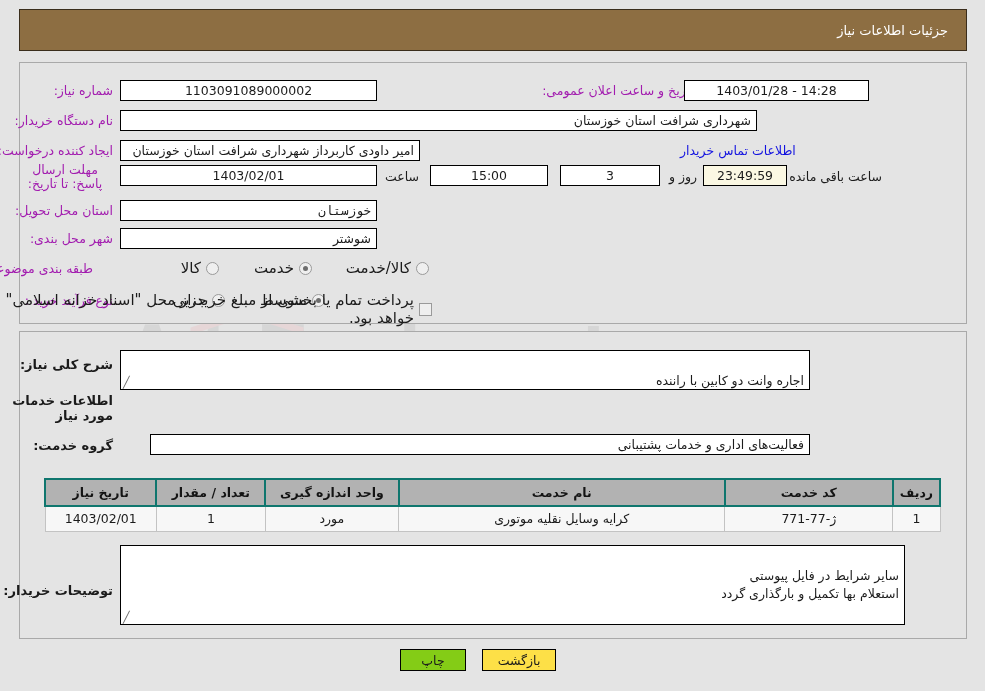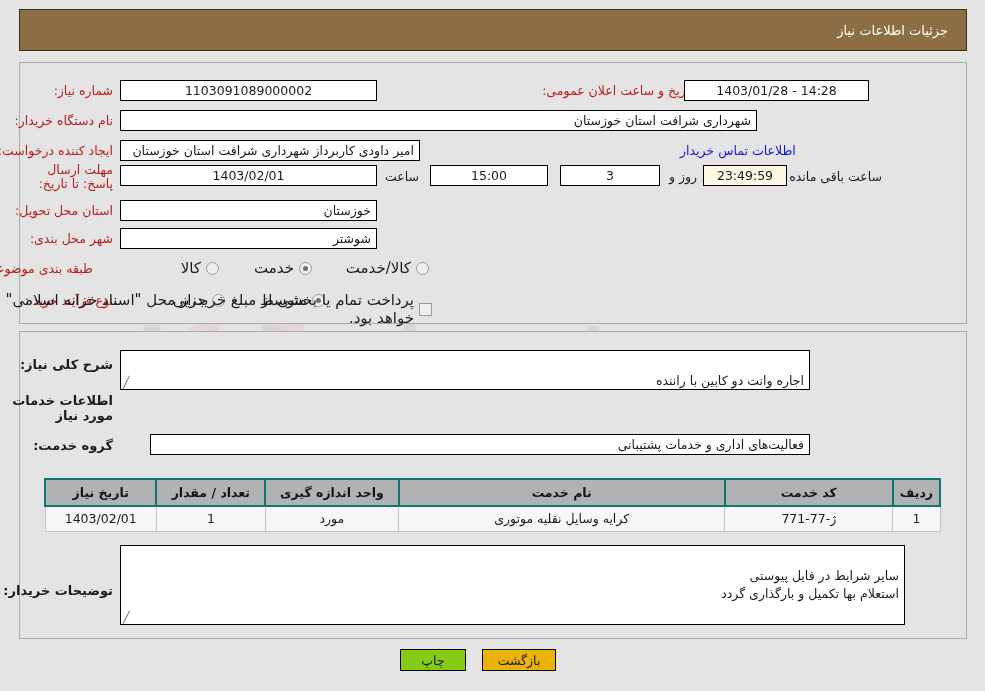--- a/index.html
+++ b/index.html
@@ -79,8 +79,8 @@
   }
   .lbl {
     font-size: 12.5px;
-    color: #b91c1c;
-    text-align: right;
+    color: #a21caf;
+    text-align: center;
     line-height: 1.25;
   }
   .lbl.two-line { white-space: normal; line-height: 1.15; }

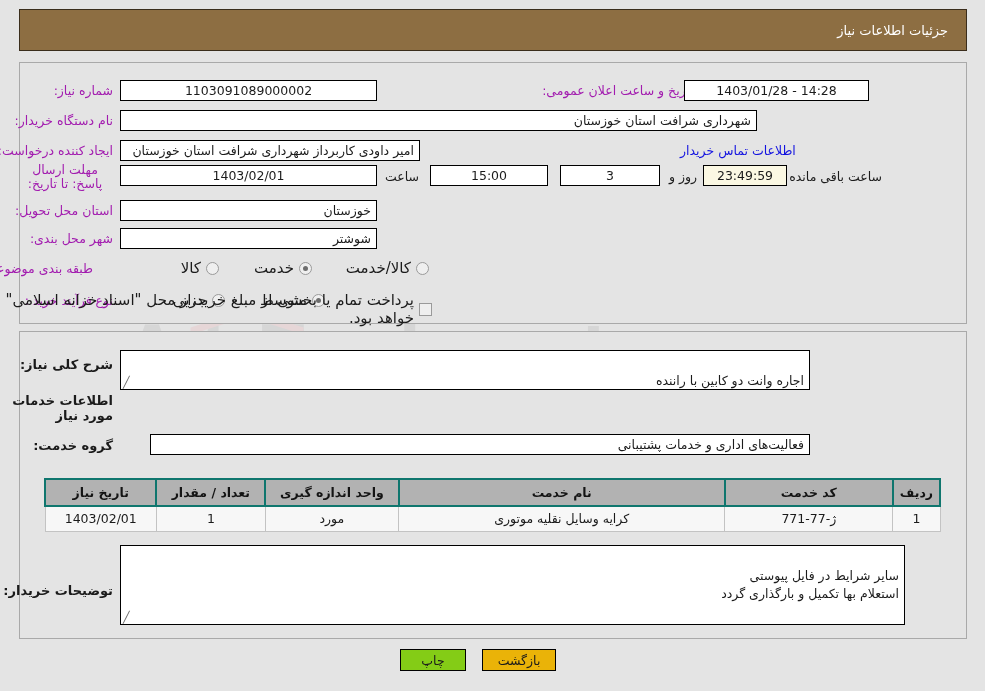--- a/index.html
+++ b/index.html
@@ -266,7 +266,7 @@
   <div class="frow" style="right:872px; top:200px; z-index:3;">
     <span class="lbl">استان محل تحویل:</span>
   </div>
-  <div class="fld rt" style="position:absolute; right:608px; top:200px; width:257px; z-index:3;">خوزستان</div>
+  <div class="fld rt" style="position:absolute; right:608px; top:200px; width:257px; z-index:3;font-family:Liberation Mono, monospace;">خوزستان</div>
 
   <div class="frow" style="right:872px; top:228px; z-index:3;">
     <span class="lbl">شهر محل بندی:</span>

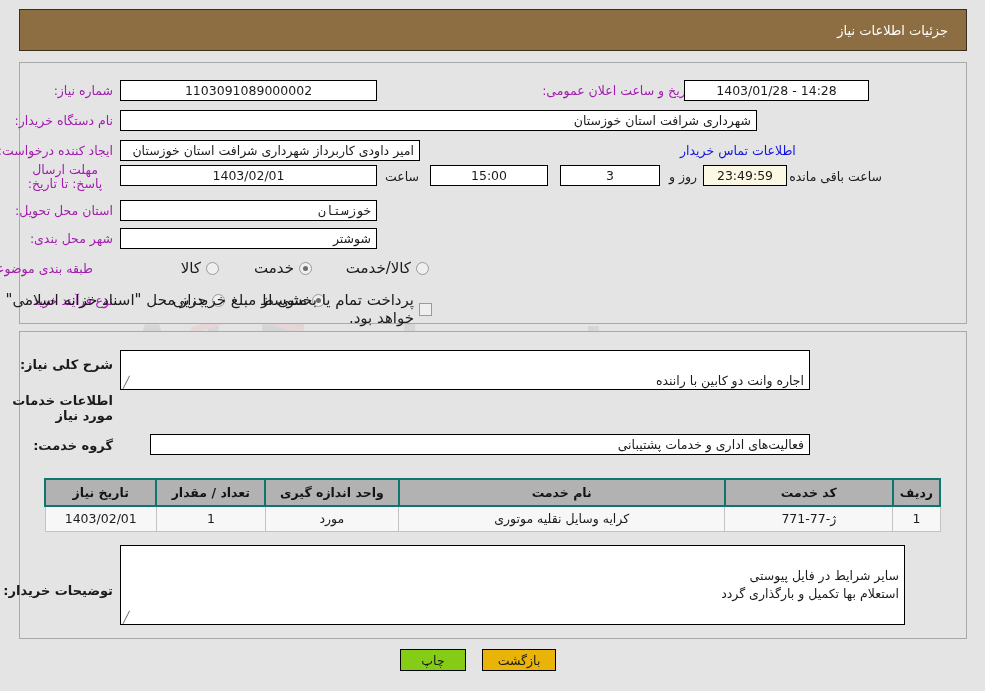--- a/index.html
+++ b/index.html
@@ -207,7 +207,7 @@
     cursor: pointer;
     font-family: "DejaVu Sans", "Liberation Sans", sans-serif;
   }
-  #btn-back  { background: #eab308; }
+  #btn-back  { background: #fde047; }
   #btn-print { background: #84cc16; }
 </style>
 </head>

